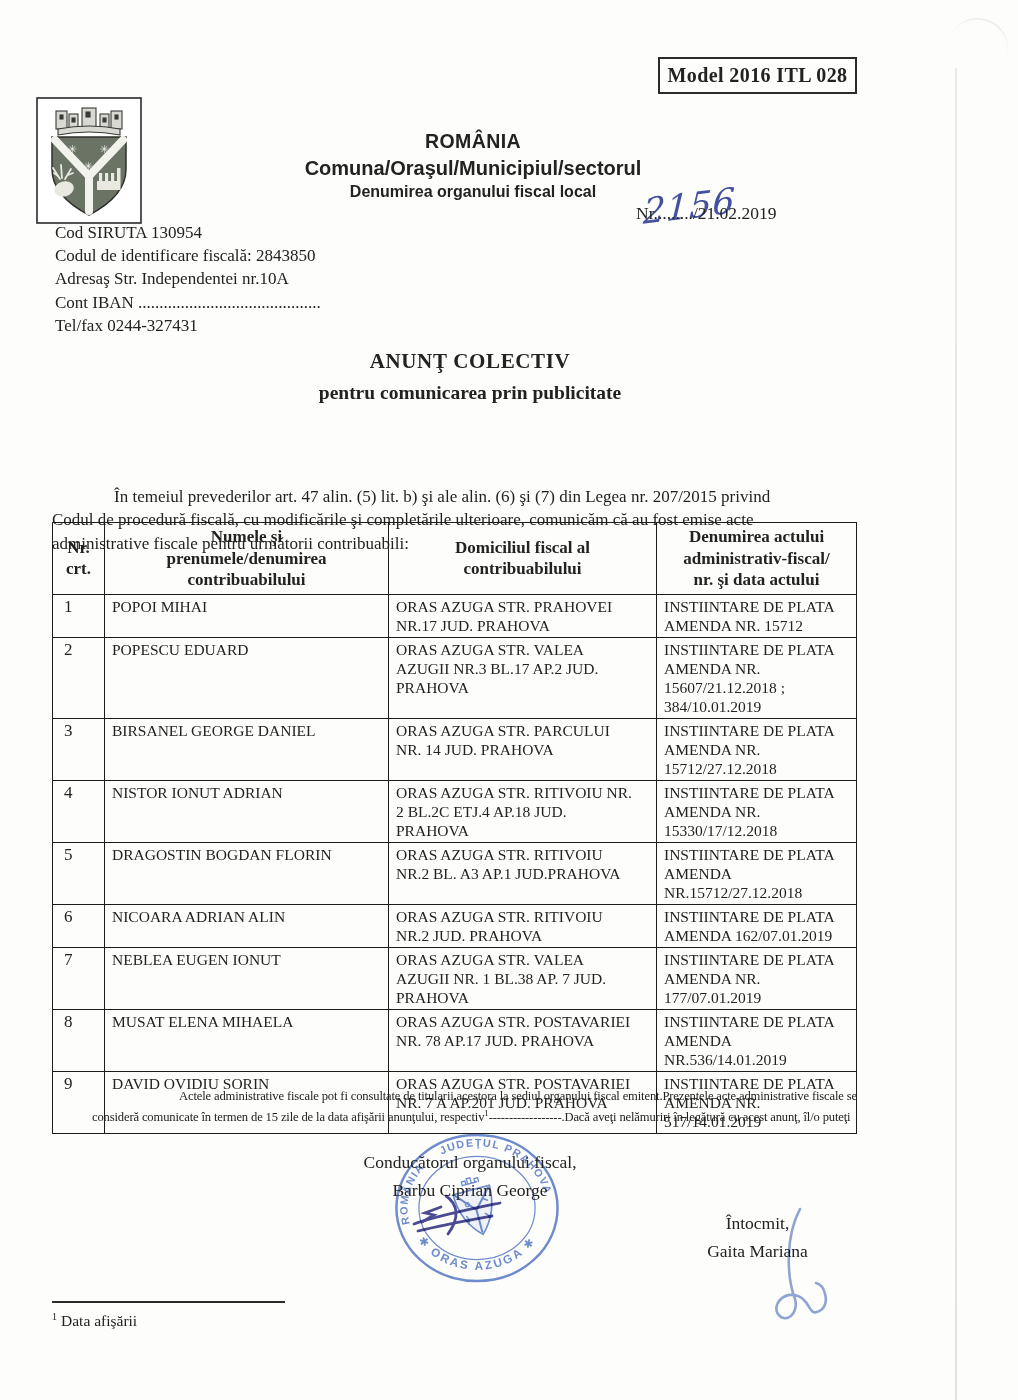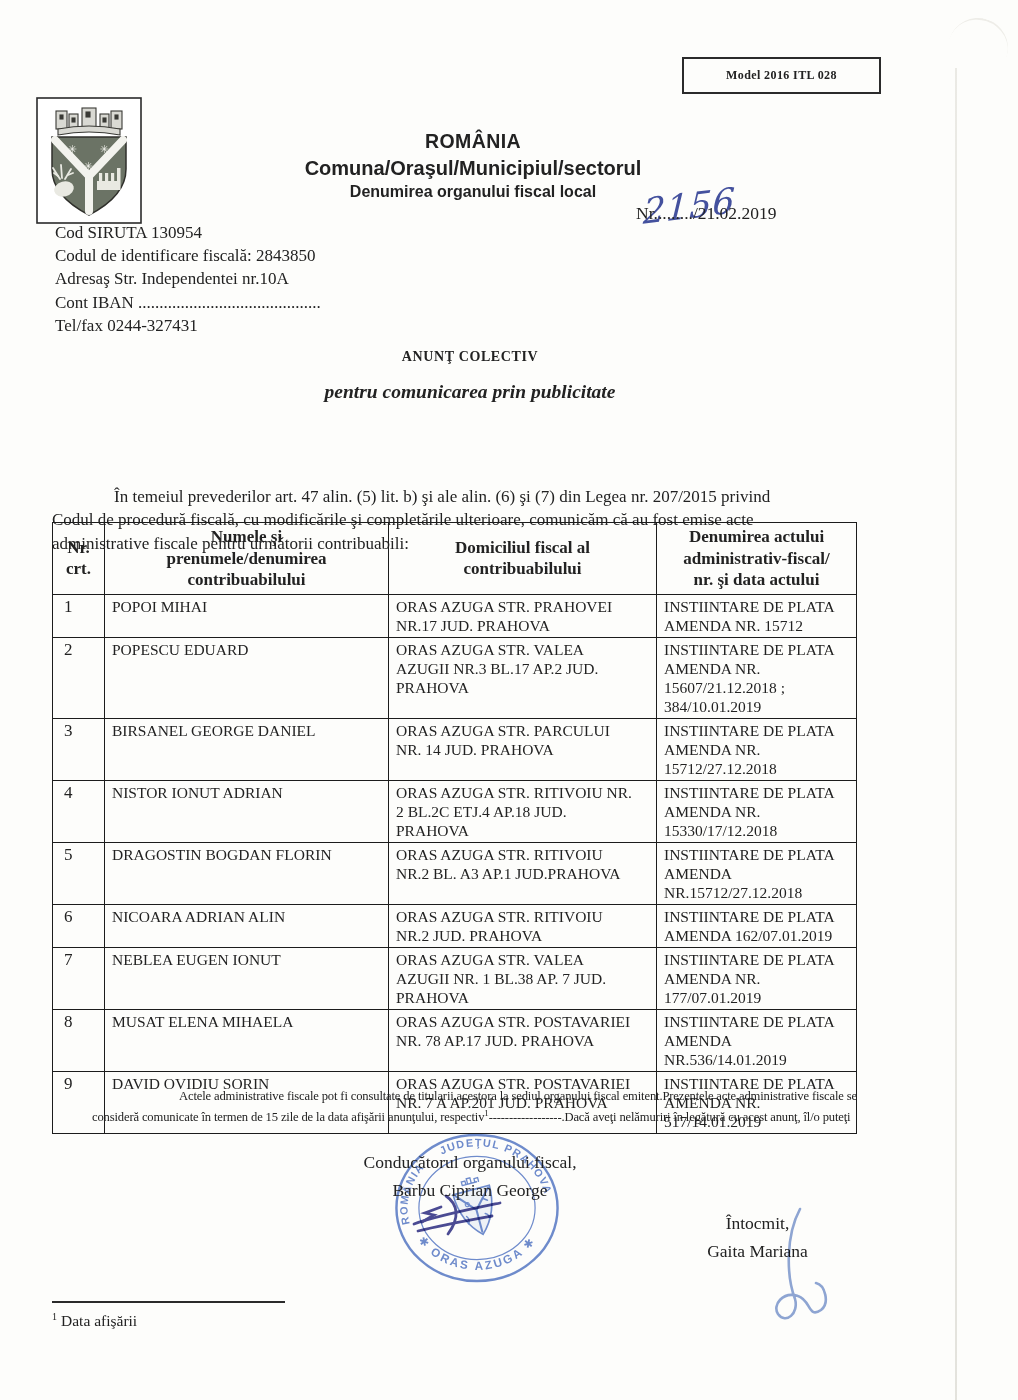--- a/index.html
+++ b/index.html
@@ -17,7 +17,7 @@
 
   .model-box { position:absolute; left:658px; top:57px; width:199px; height:37px;
     border:2px solid #2b2b2b; display:flex; align-items:center; justify-content:center;
-    font-weight:bold; font-size:12px; letter-spacing:.4px;margin-left:24px; }
+    font-weight:bold; font-size:20px; letter-spacing:.4px; }
 
   .coat-svg { position:absolute; left:36px; top:97px; }
 

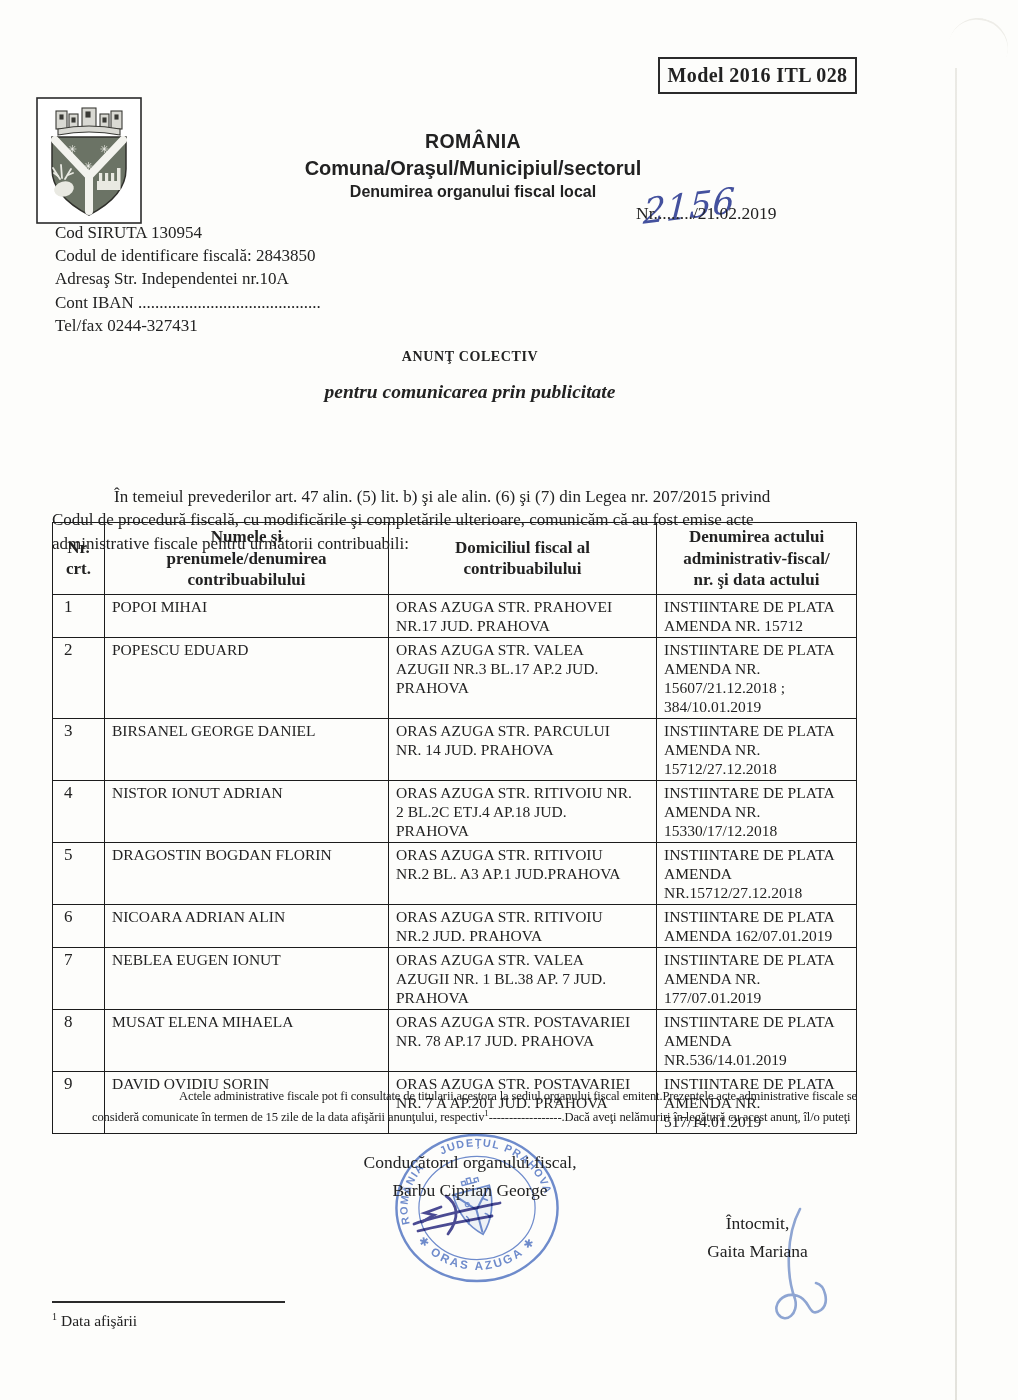--- a/index.html
+++ b/index.html
@@ -35,7 +35,7 @@
   .nr-line { position:absolute; left:636px; top:203px; font-size:17.5px; }
 
   .title-block { position:absolute; left:0; top:349px; width:940px; text-align:center; }
-  .title-1 { font-size:14px; font-weight:bold; letter-spacing:.6px; }
+  .title-1 { font-size:21px; font-weight:bold; letter-spacing:.6px; }
   .title-2 { font-size:19.5px; font-weight:bold; margin-top:16px;font-style:italic; }
 
   .intro { position:absolute; left:52px; top:437px; width:838px; font-size:17px;

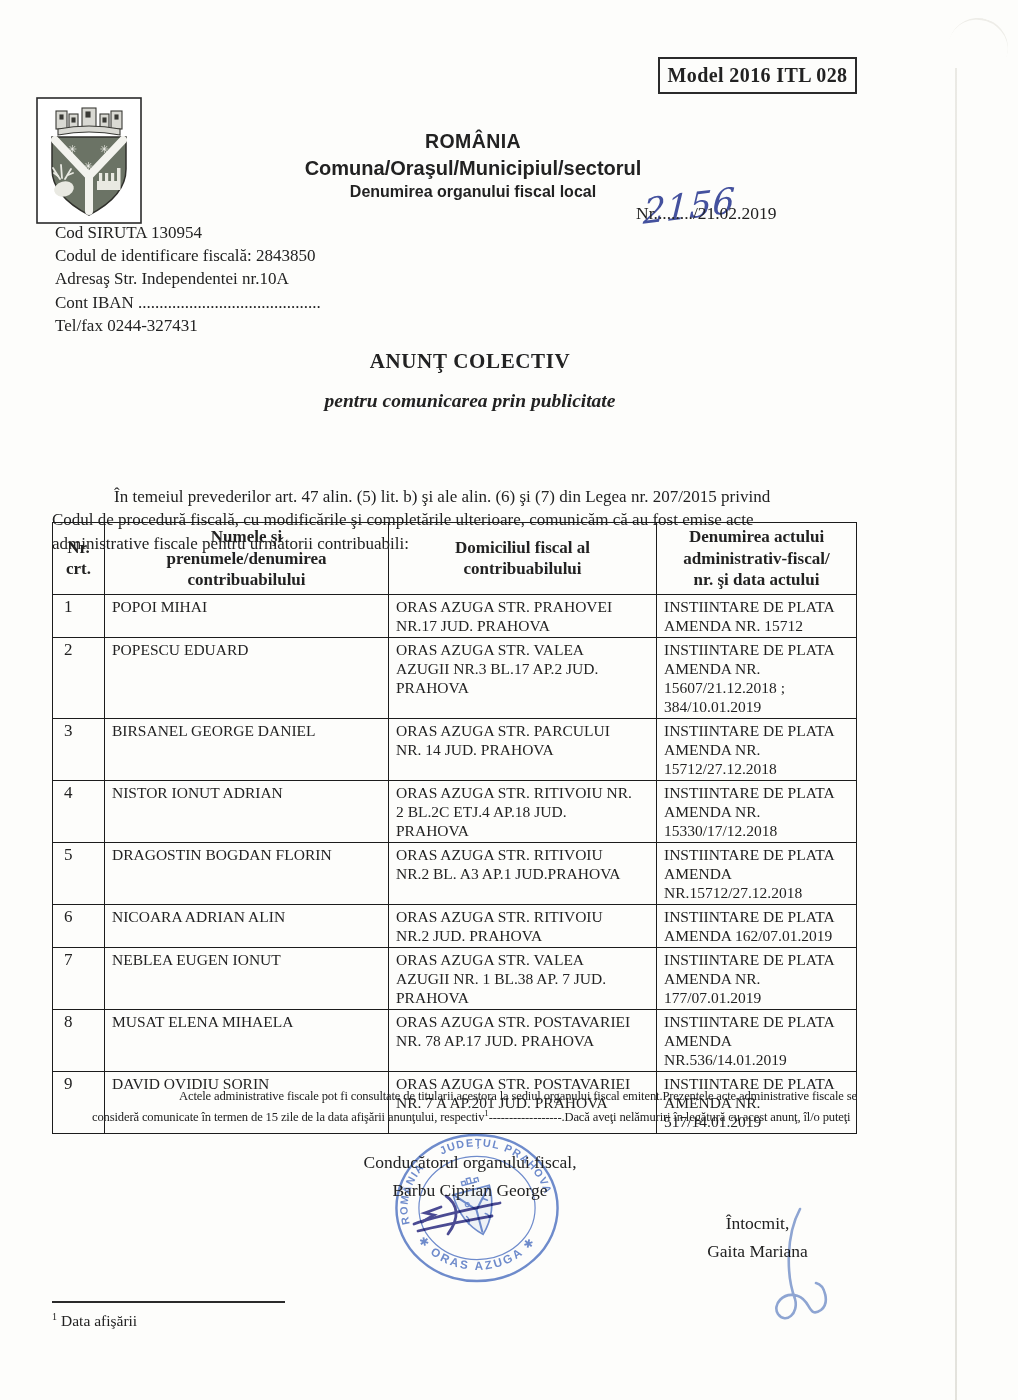--- a/index.html
+++ b/index.html
@@ -36,7 +36,7 @@
 
   .title-block { position:absolute; left:0; top:349px; width:940px; text-align:center; }
   .title-1 { font-size:21px; font-weight:bold; letter-spacing:.6px; }
-  .title-2 { font-size:19.5px; font-weight:bold; margin-top:16px;font-style:italic; }
+  .title-2 { font-size:19.5px; font-weight:bold; margin-top:8px; }
 
   .intro { position:absolute; left:52px; top:437px; width:838px; font-size:17px;
     line-height:23.4px; white-space:pre-line; text-indent:62px;margin-top:48px; }

